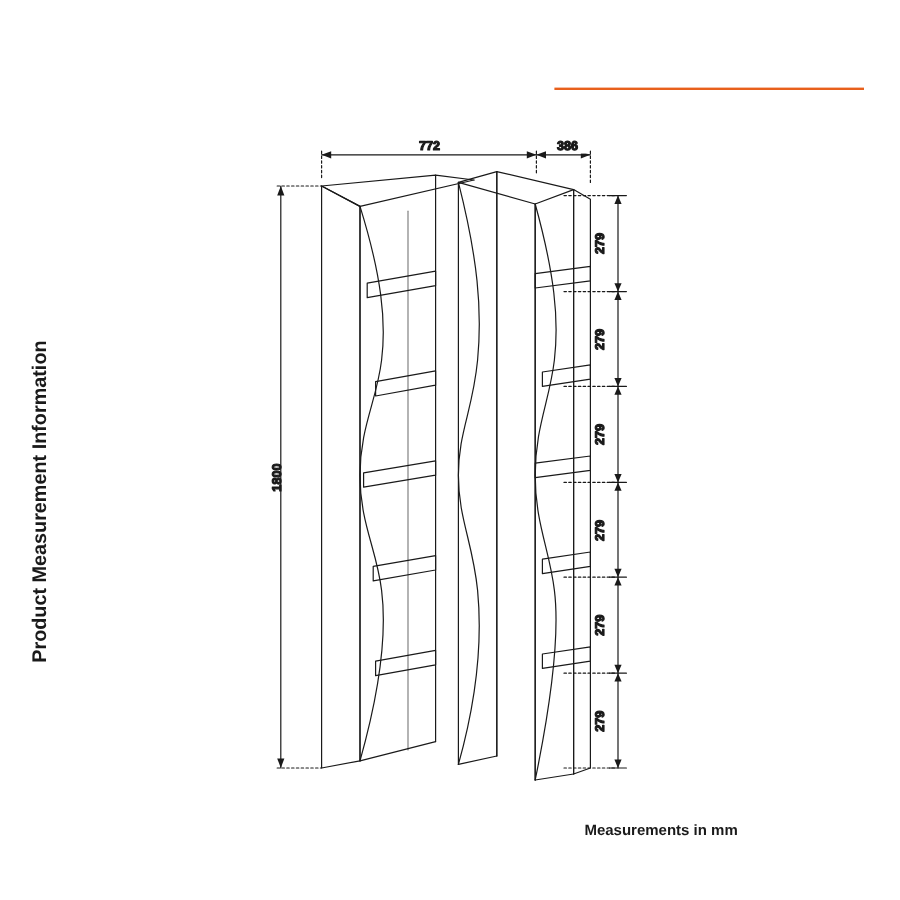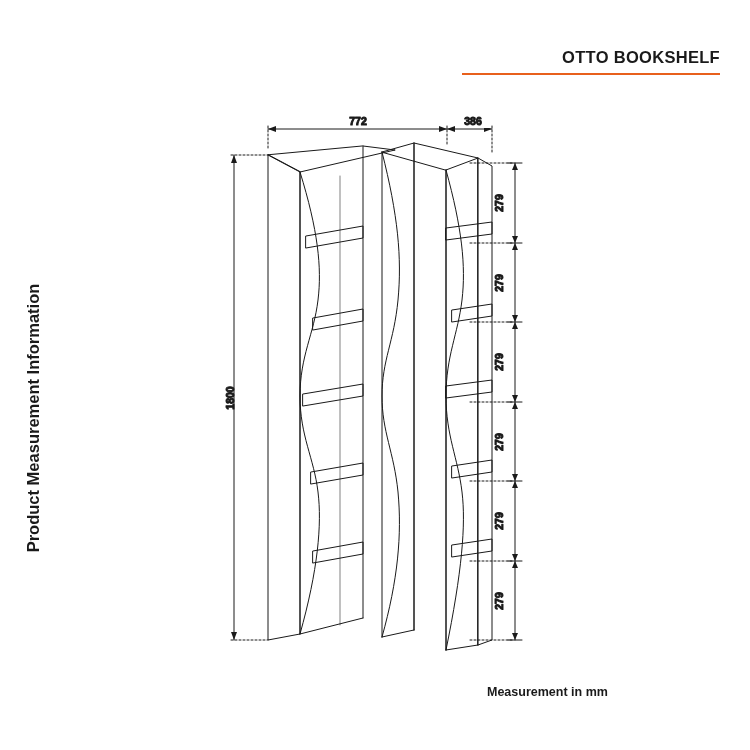--- a/index.html
+++ b/index.html
@@ -86,7 +86,6 @@
 
 <div class="page">
 
-  <div class="header-title">OTTO BOOKSHELF</div>
   <div class="header-rule"></div>
 
   <div class="side-label">Product Measurement Information</div>

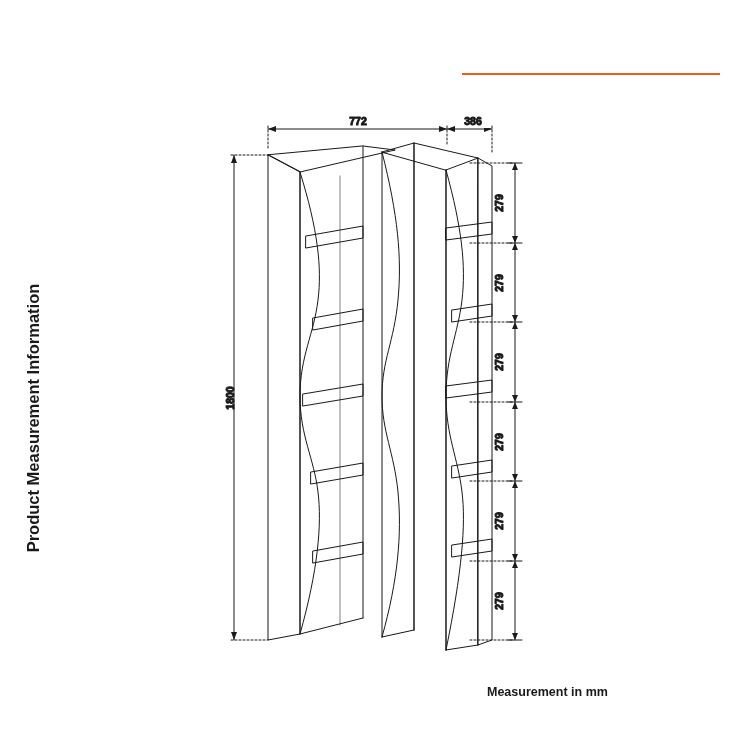--- a/index.html
+++ b/index.html
@@ -90,7 +90,7 @@
 
   <div class="side-label">Product Measurement Information</div>
 
-  <div class="footer-note">Measurement in mm</div>
+  <div class="footer-note">Measurements in mm</div>
 
   <svg class="drawing" viewBox="0 0 750 750">
     <g fill="none" stroke="#1a1a1a" stroke-width="1" stroke-linejoin="round" stroke-linecap="round">

